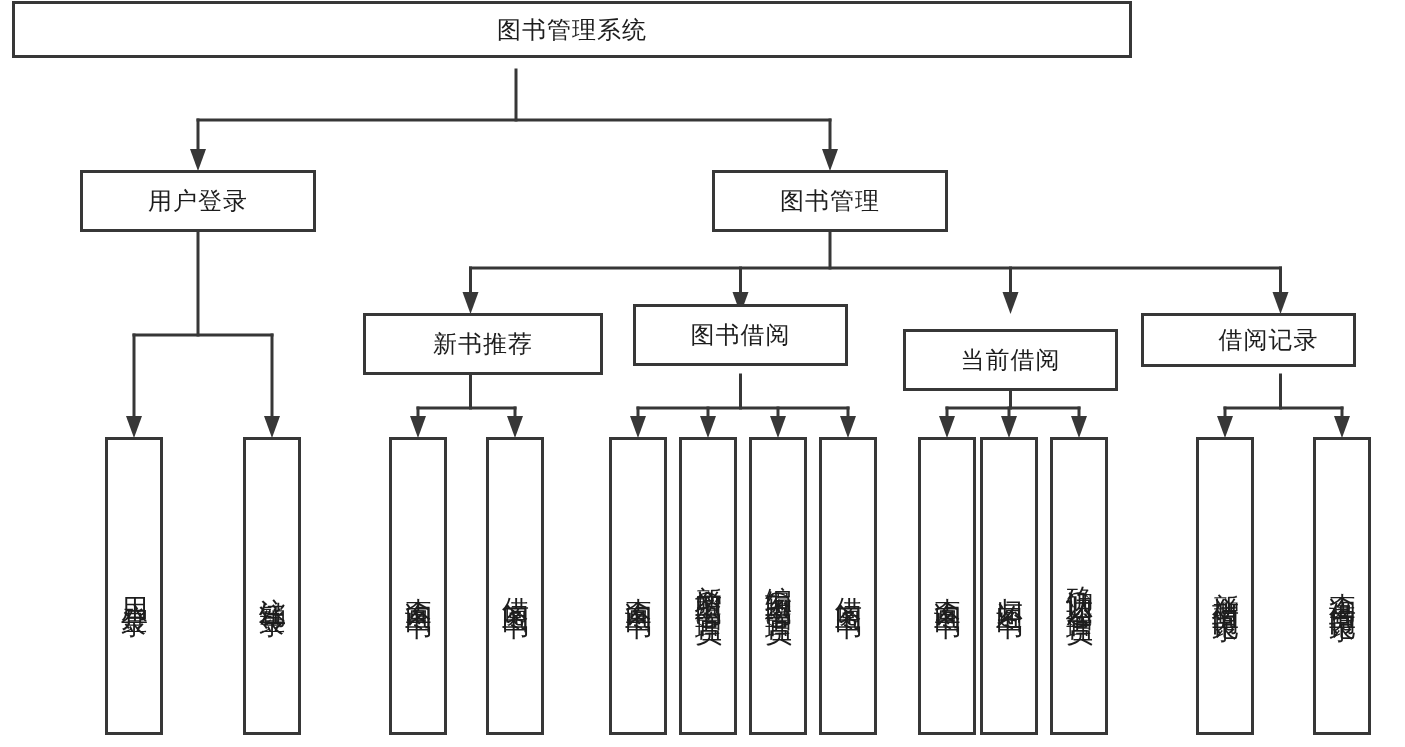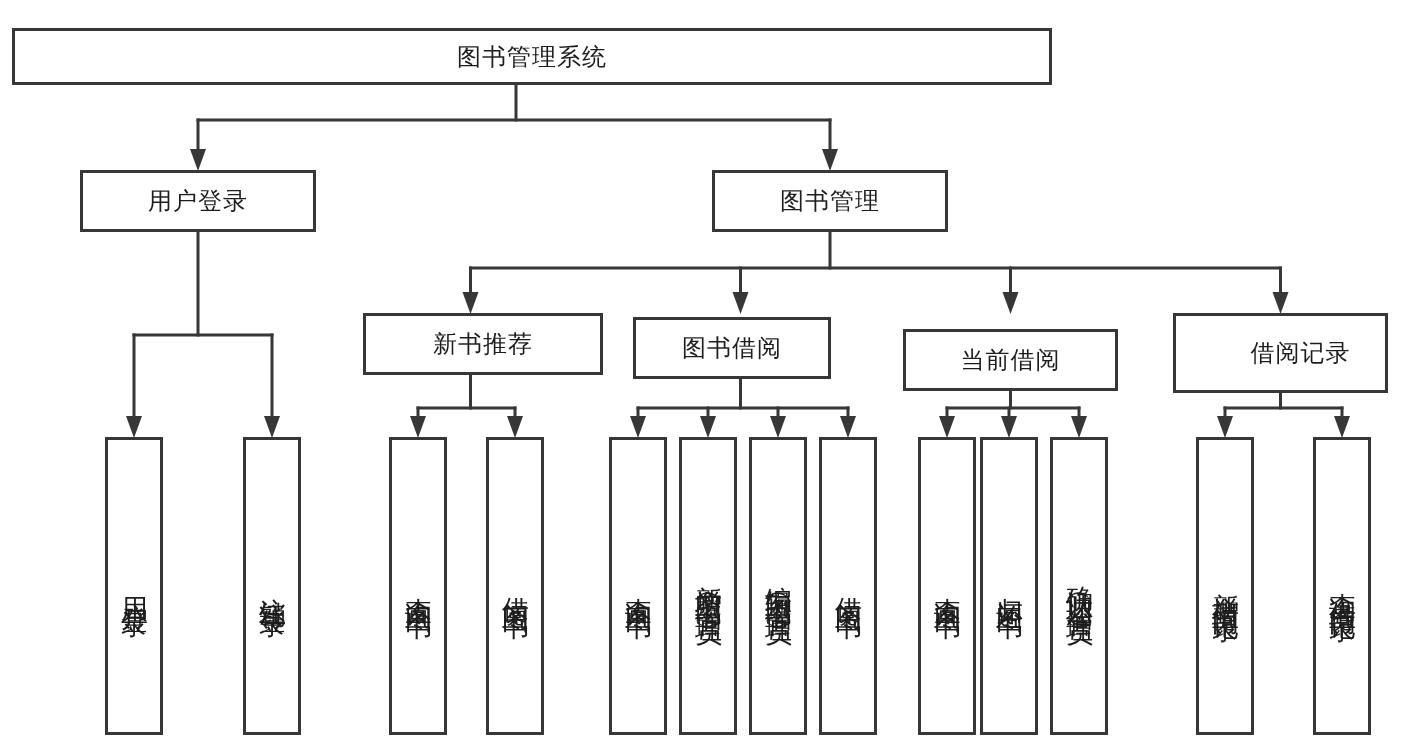--- a/index.html
+++ b/index.html
@@ -128,7 +128,7 @@
       </g>
     </svg>
   <div id="boxes">
-      <div class="box h" style="left: 12px; top: 28px; width: 1040px; height: 57px;">
+      <div class="box h" style="left: 12px; top: 1px; width: 1120px; height: 57px;">
         <span class="lbl">图书管理系统</span>
       </div>
       <div class="box h" style="left: 80px; top: 170px; width: 236px; height: 62px;">

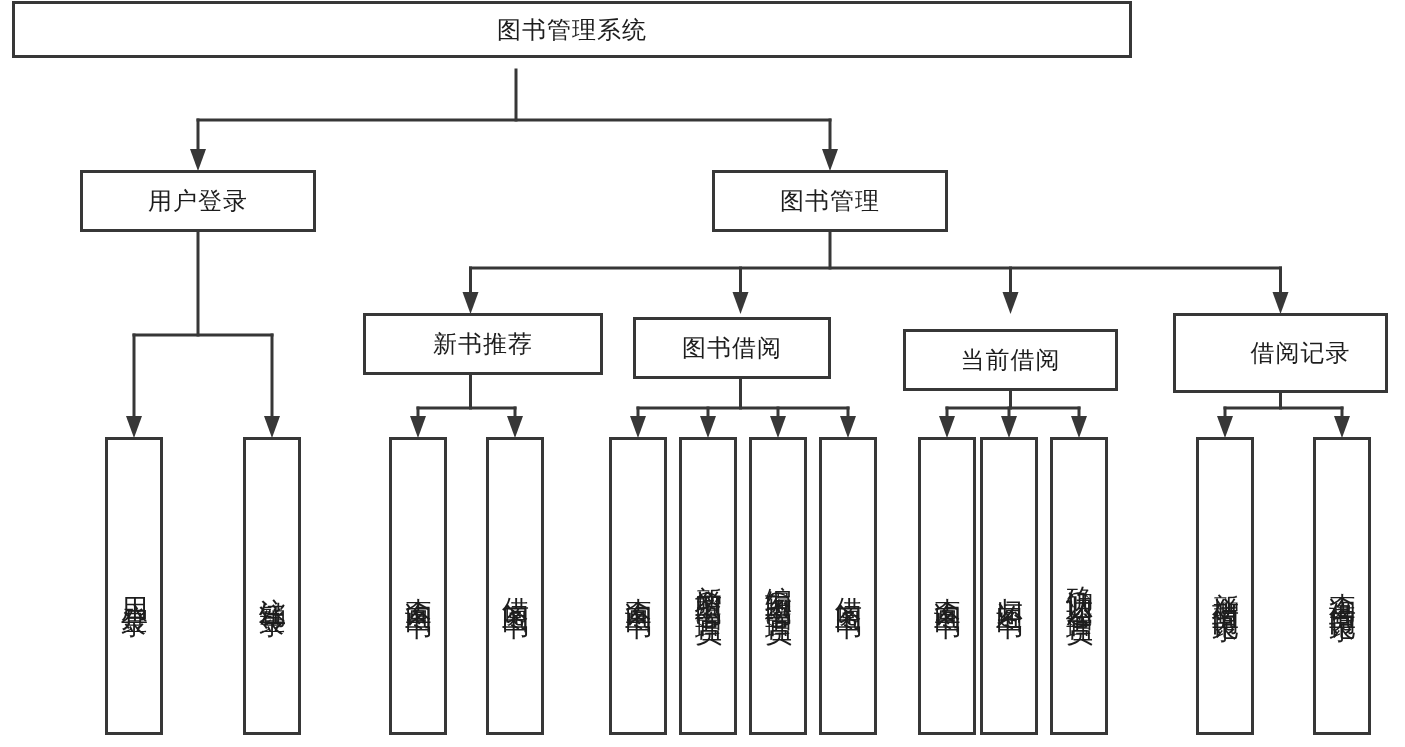--- a/index.html
+++ b/index.html
@@ -140,7 +140,7 @@
       <div class="box h" style="left: 363px; top: 313px; width: 240px; height: 62px;">
         <span class="lbl">新书推荐</span>
       </div>
-      <div class="box h" style="left: 633px; top: 317px; width: 198px; height: 62px;">
+      <div class="box h" style="left: 633px; top: 304px; width: 215px; height: 62px;">
         <span class="lbl">图书借阅</span>
       </div>
       <div class="box h" style="left: 903px; top: 329px; width: 215px; height: 62px;">

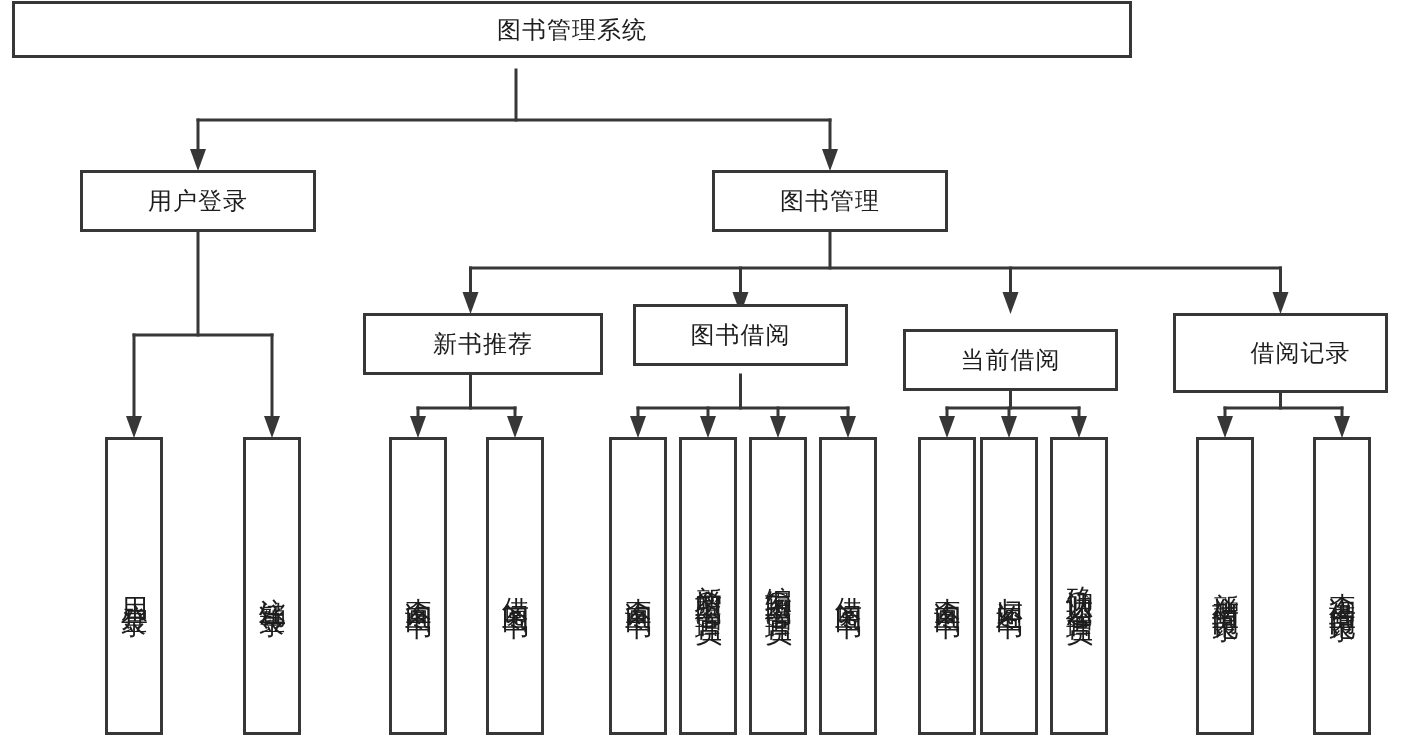--- a/index.html
+++ b/index.html
@@ -146,7 +146,7 @@
       <div class="box h" style="left: 903px; top: 329px; width: 215px; height: 62px;">
         <span class="lbl">当前借阅</span>
       </div>
-      <div class="box h" style="left: 1173px; top: 313px; width: 215px; height: 80px; padding-left: 40px;">
+      <div class="box h" style="left: 1141px; top: 313px; width: 215px; height: 54px; padding-left: 40px;">
         <span class="lbl">借阅记录</span>
       </div>
       <div class="box v" style="left: 105px; top: 437px; width: 58px; height: 298px;">

